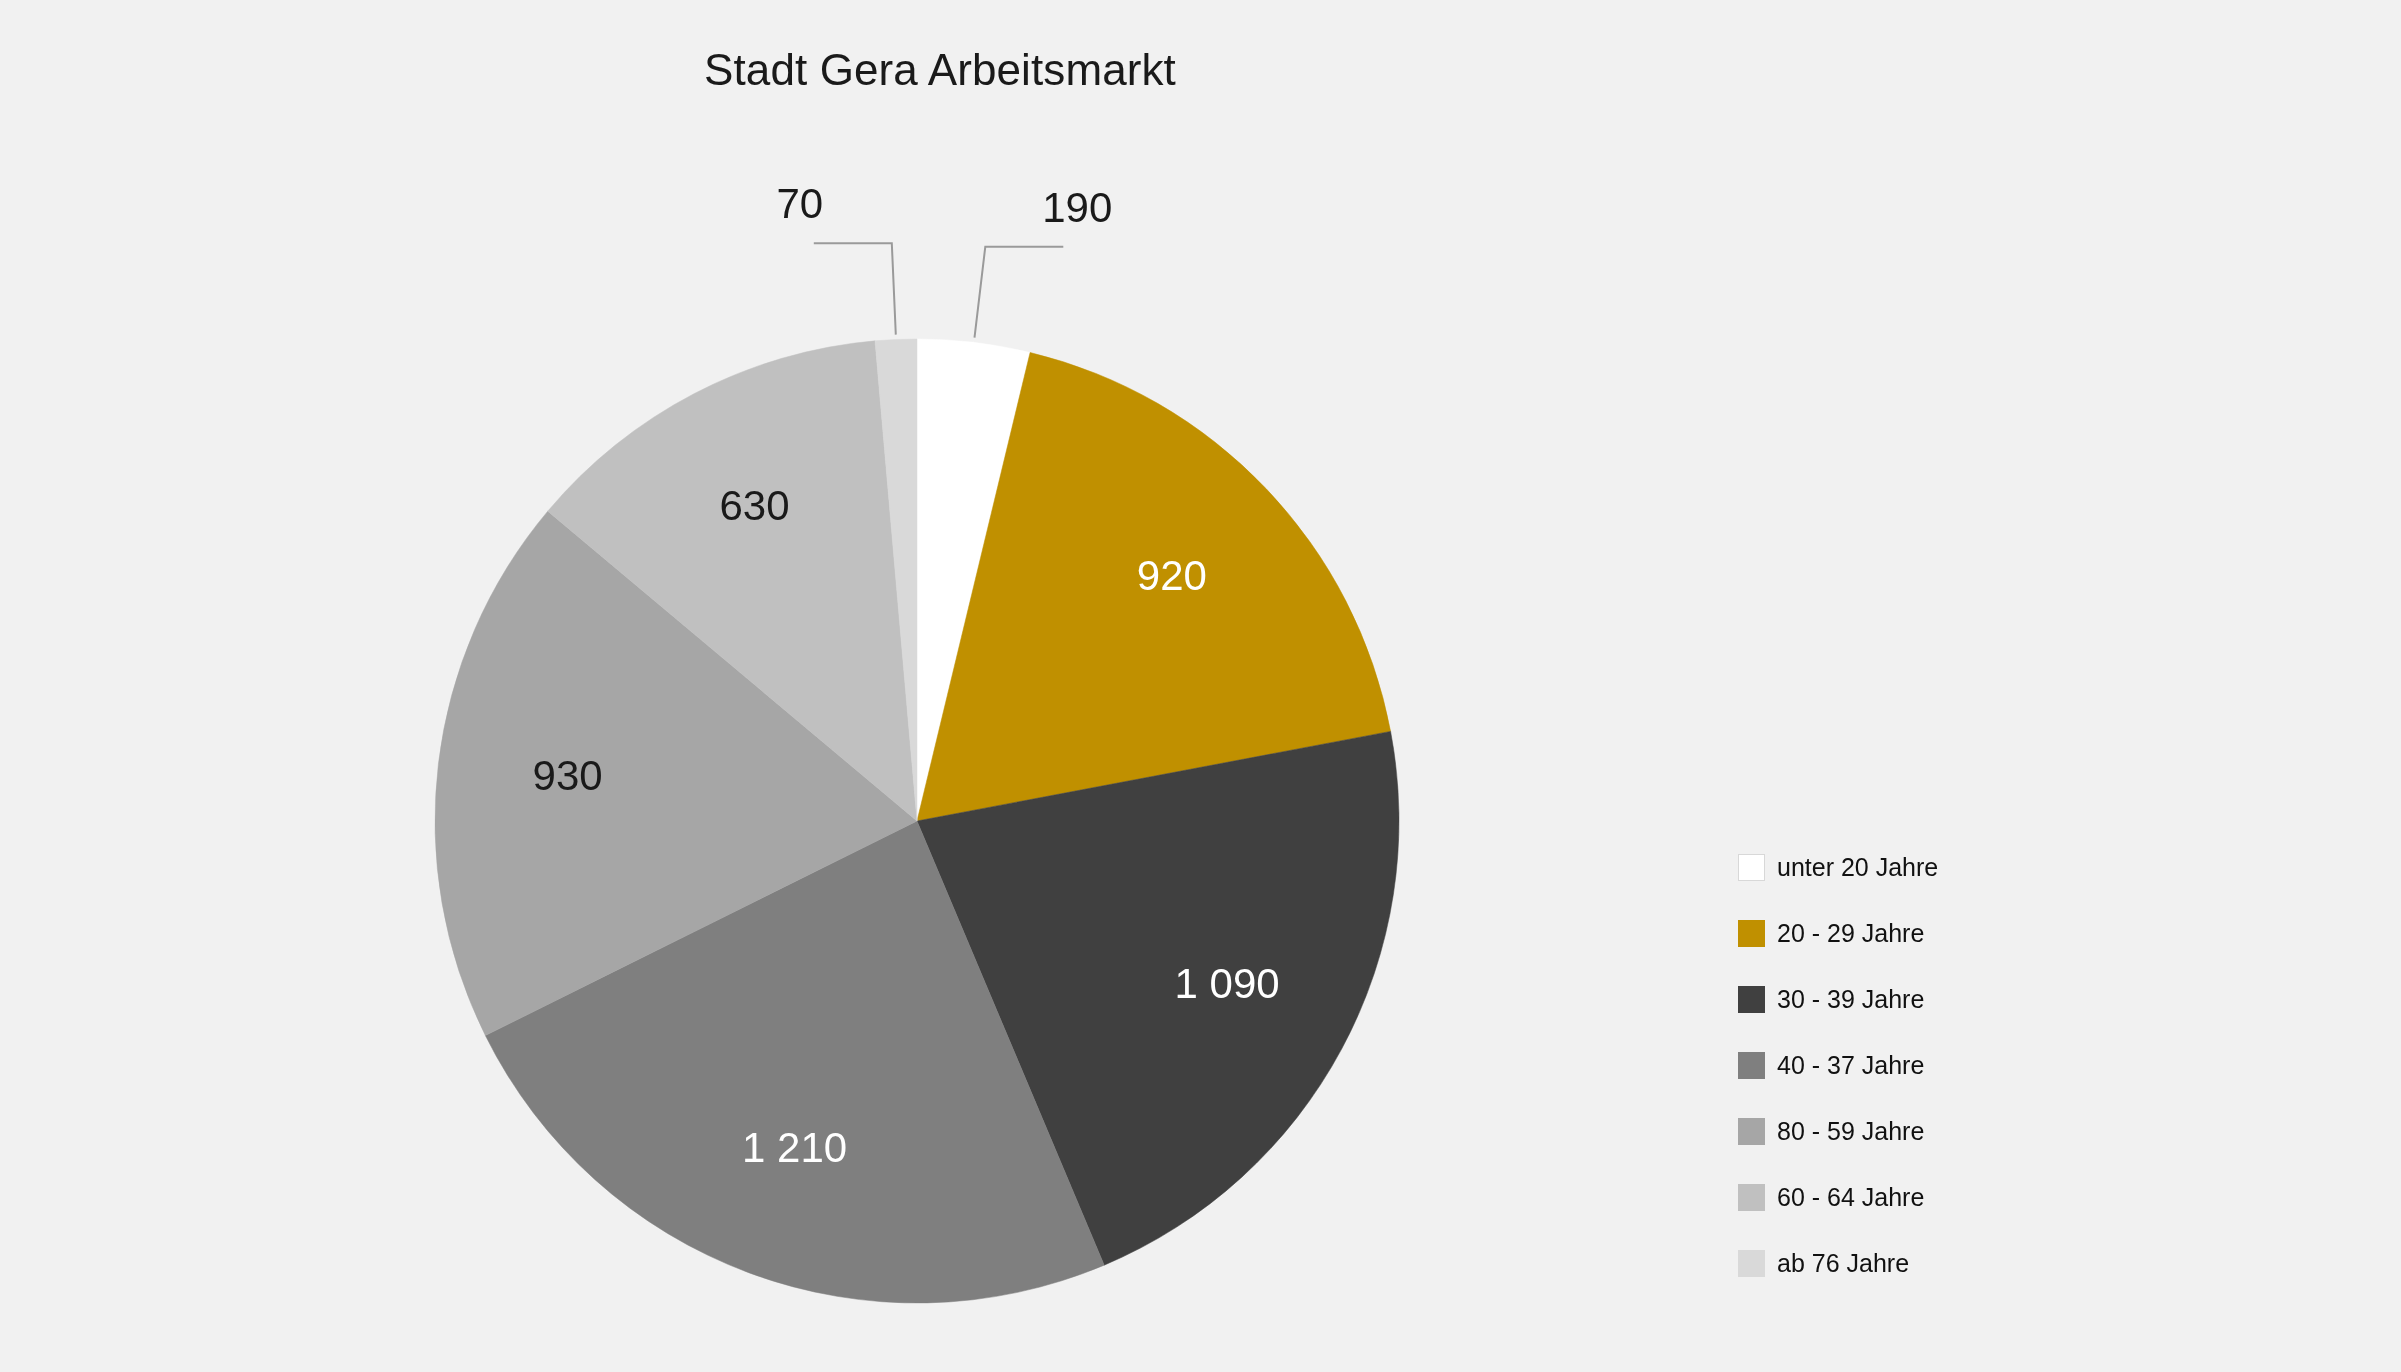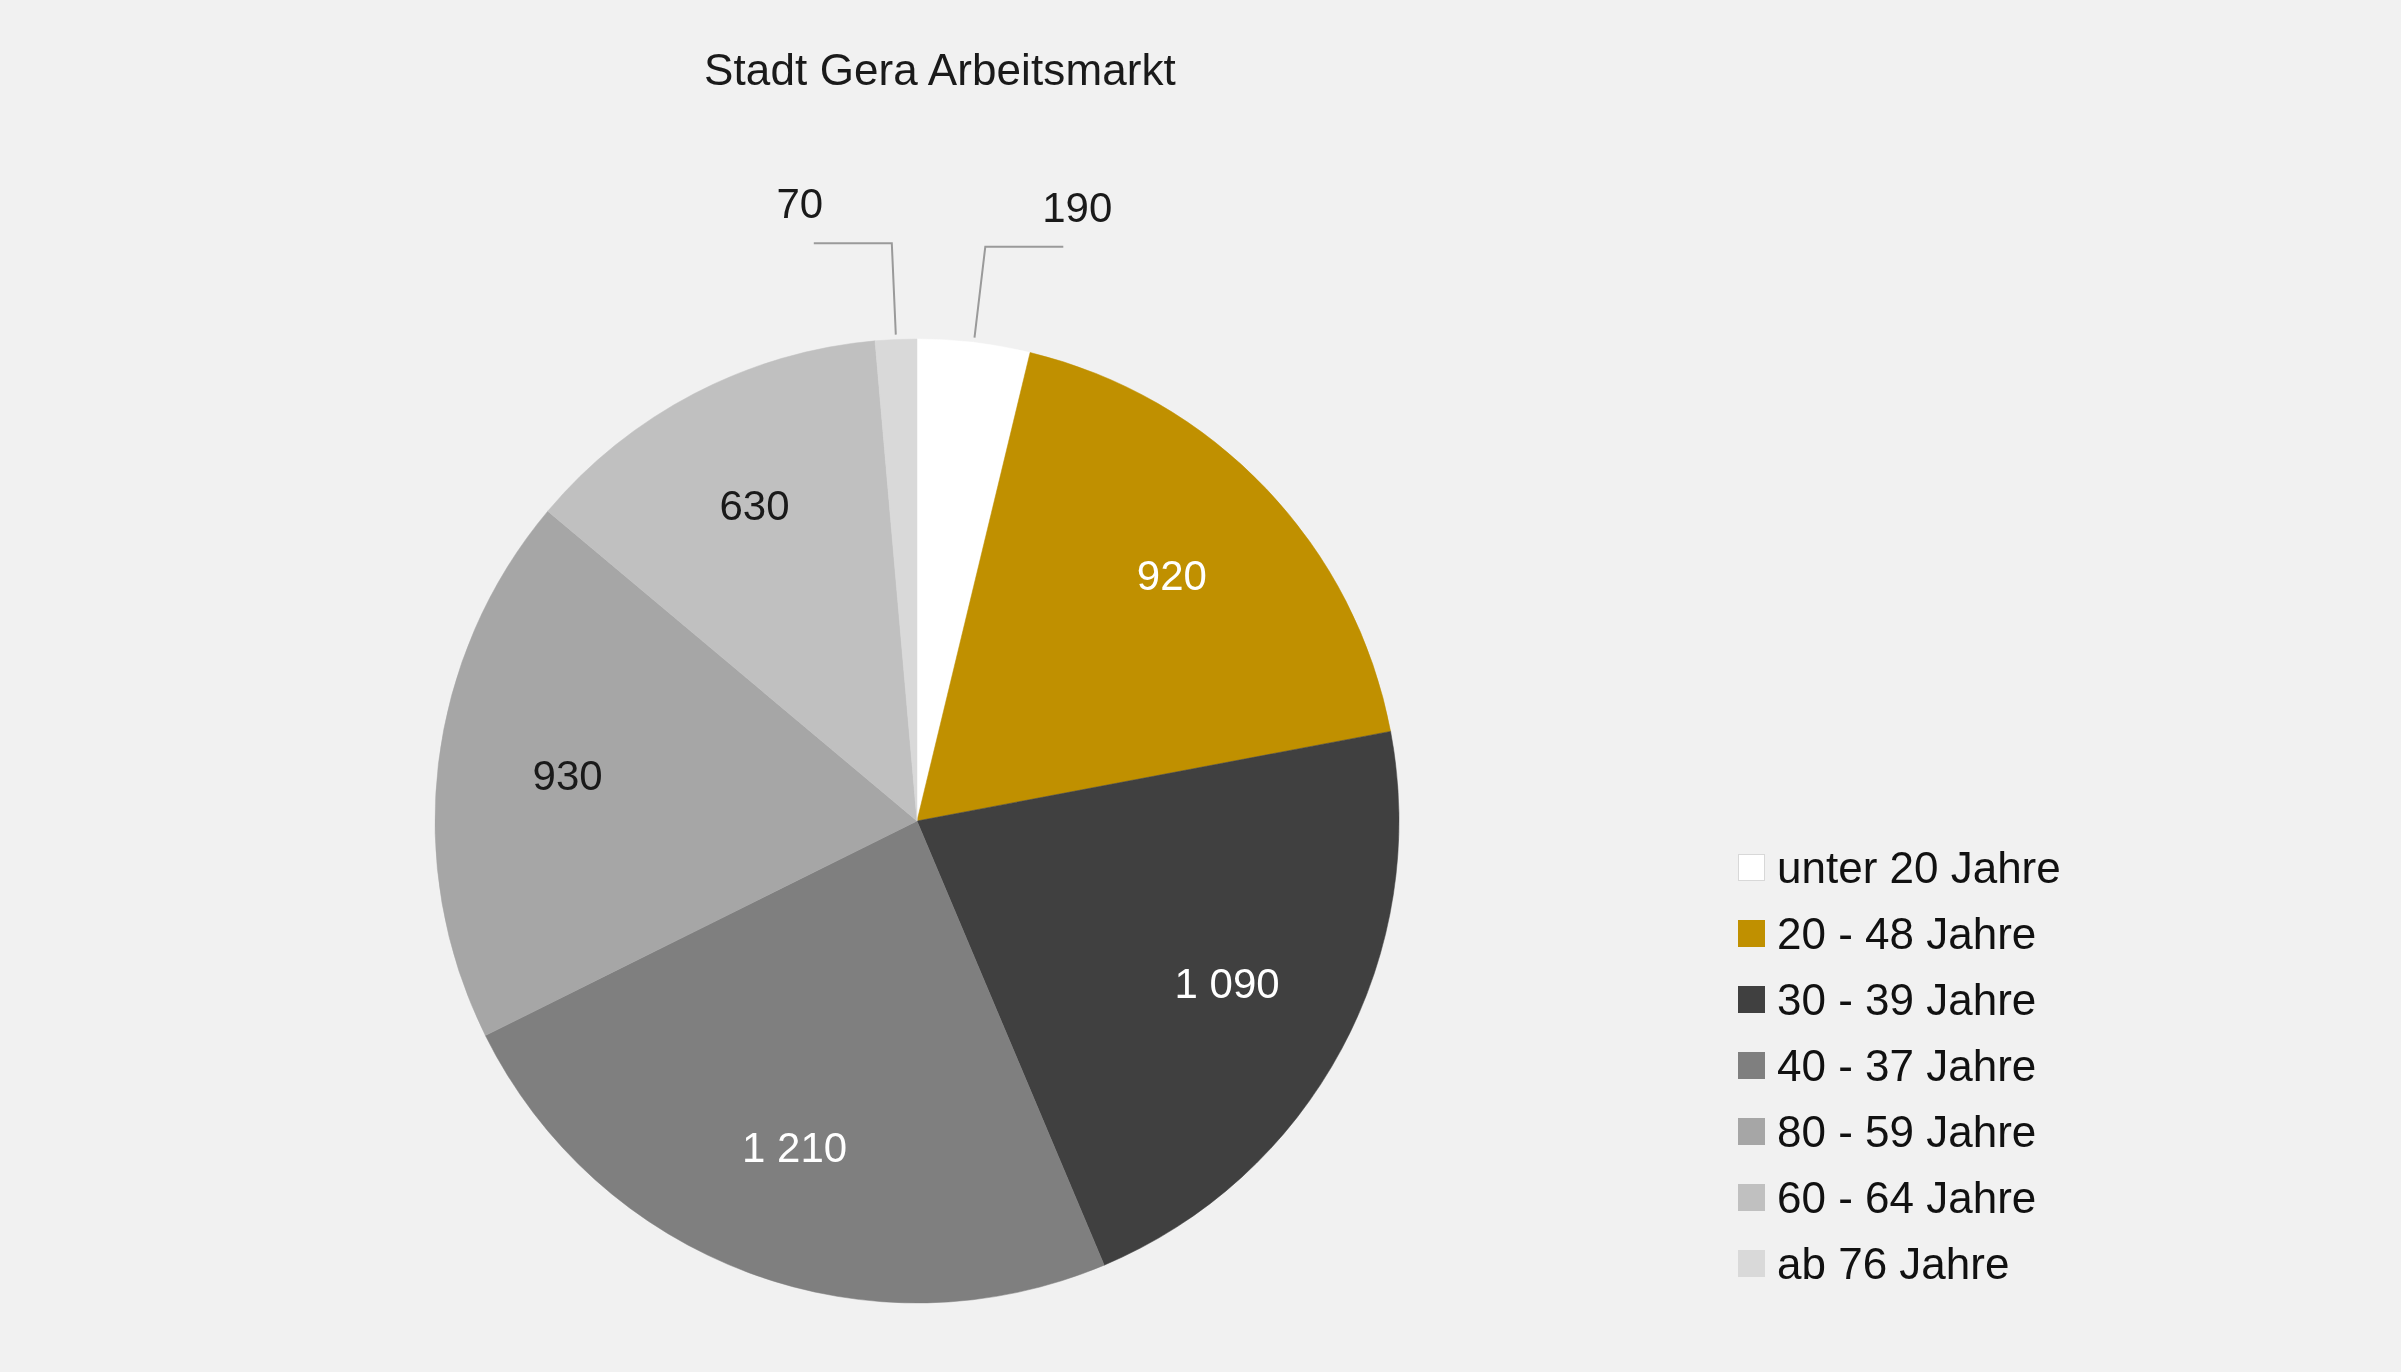--- a/index.html
+++ b/index.html
@@ -58,7 +58,7 @@
     box-sizing: border-box;
   }
   .legend-label {
-    font-size: 44px;
+    font-size: 25px;
     line-height: 39px;
     color: #111111;
     white-space: nowrap;

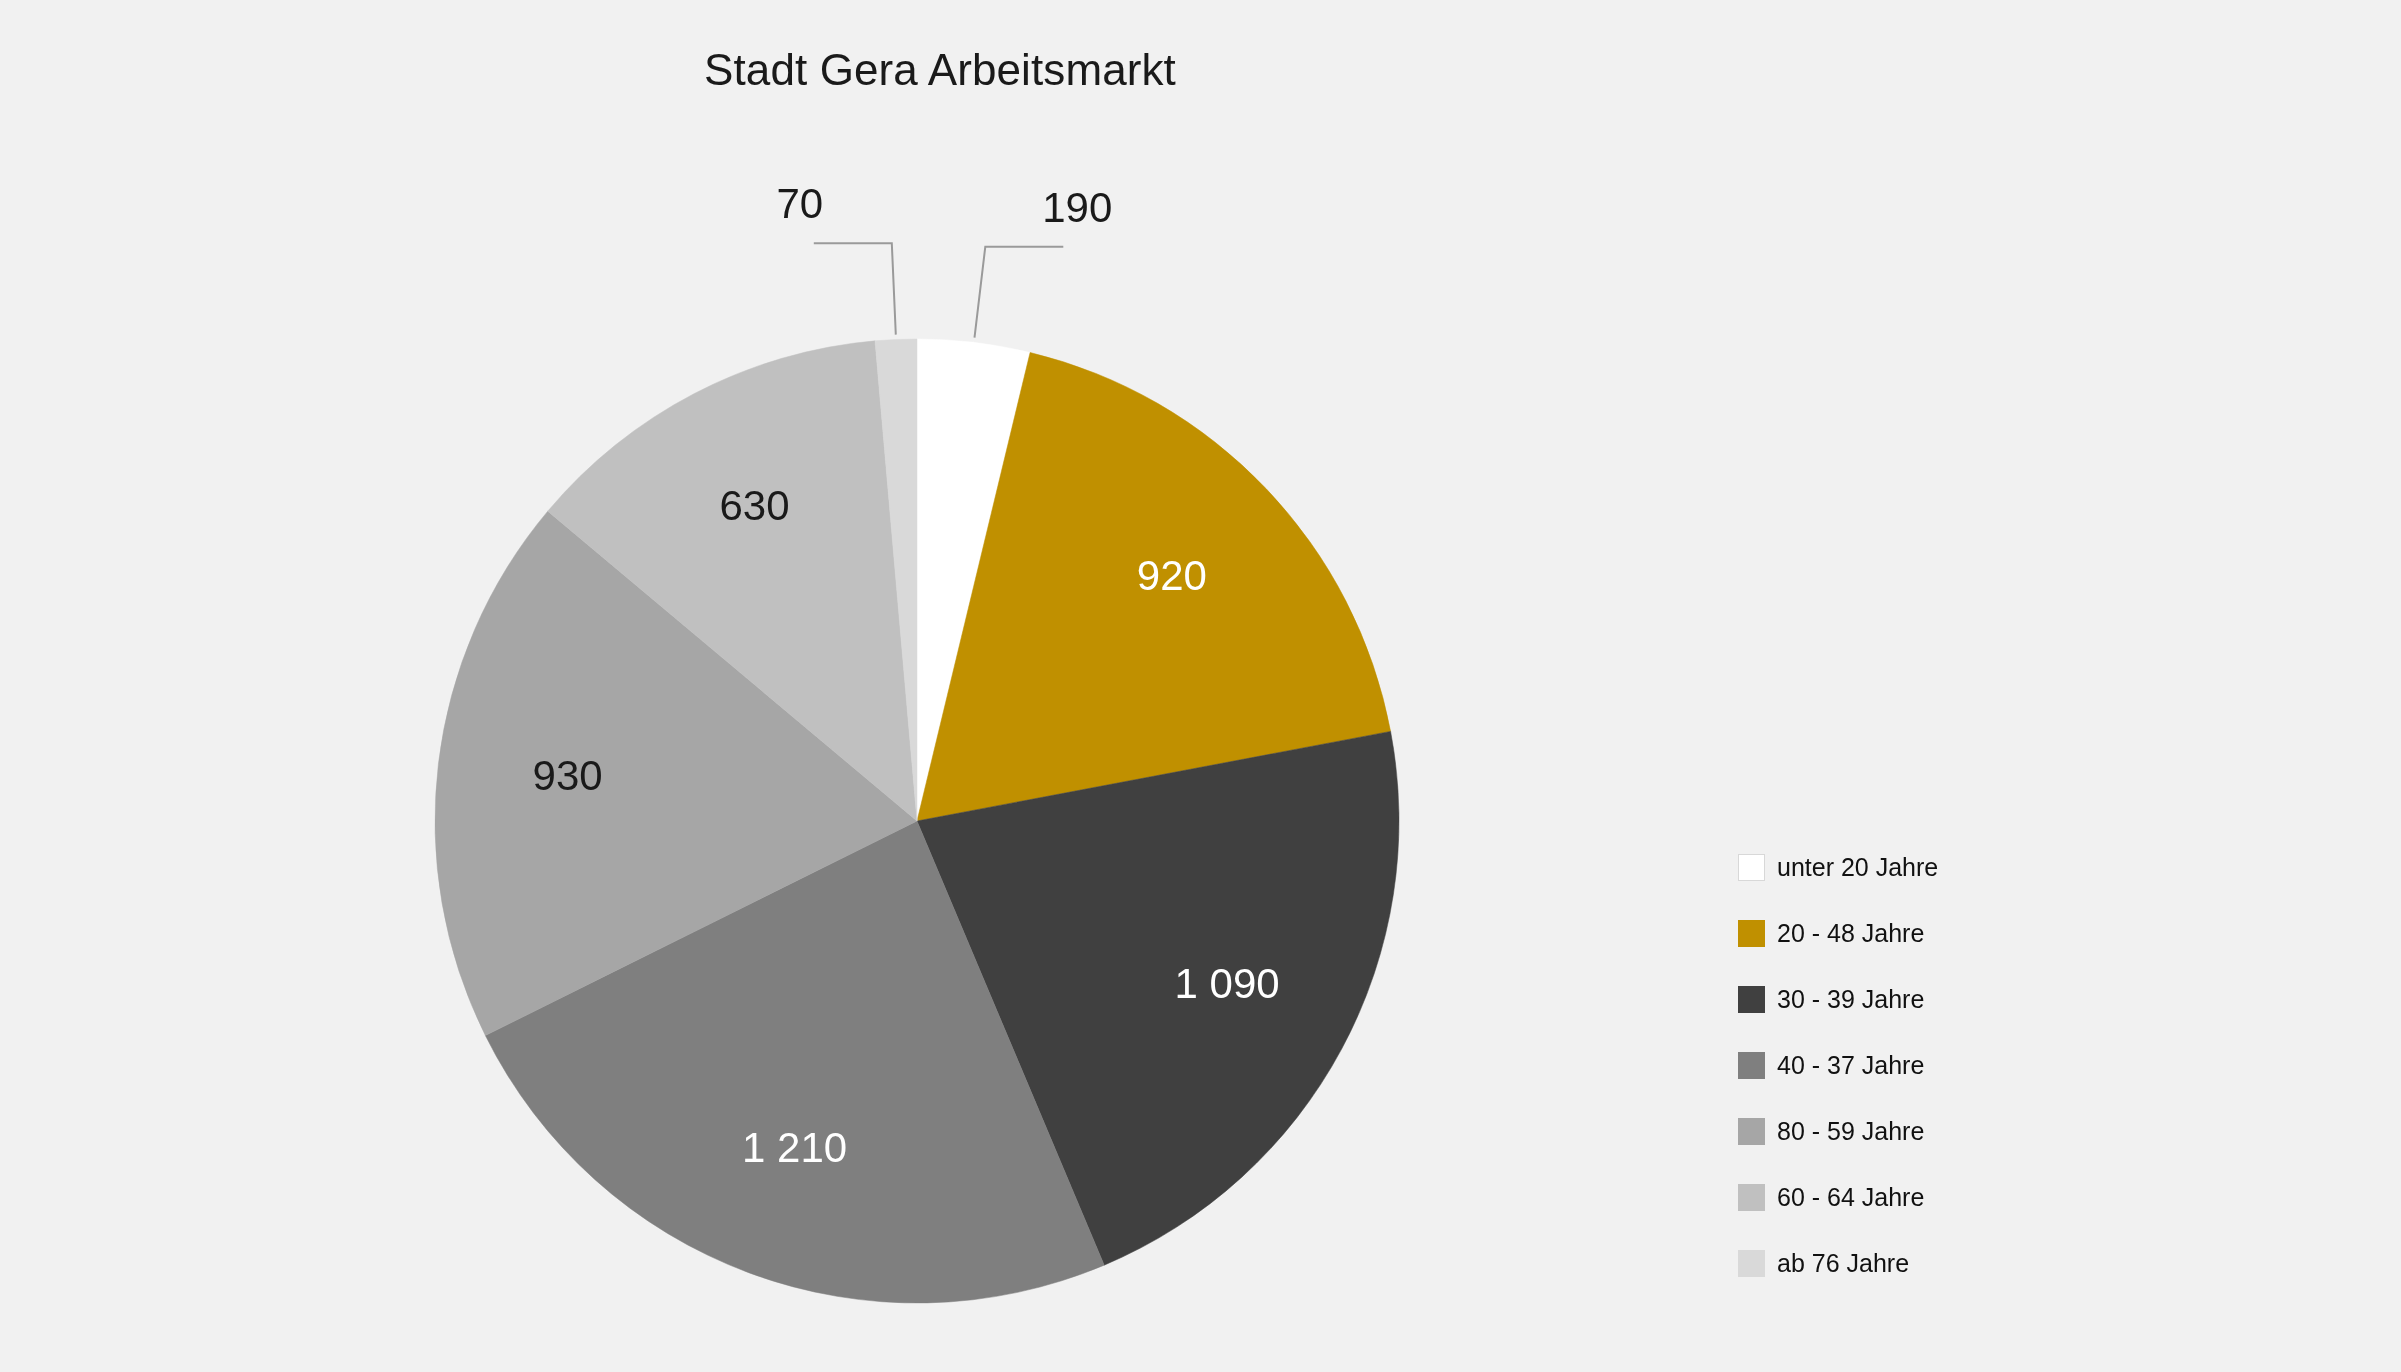--- a/index.html
+++ b/index.html
@@ -111,7 +111,7 @@
       </div>
       <div class="legend-item">
         <span class="legend-swatch" style="background: rgb(192, 144, 0);"></span>
-        <span class="legend-label">20 - 48 Jahre</span>
+        <span class="legend-label">20 - 29 Jahre</span>
       </div>
       <div class="legend-item">
         <span class="legend-swatch" style="background: rgb(64, 64, 64);"></span>

